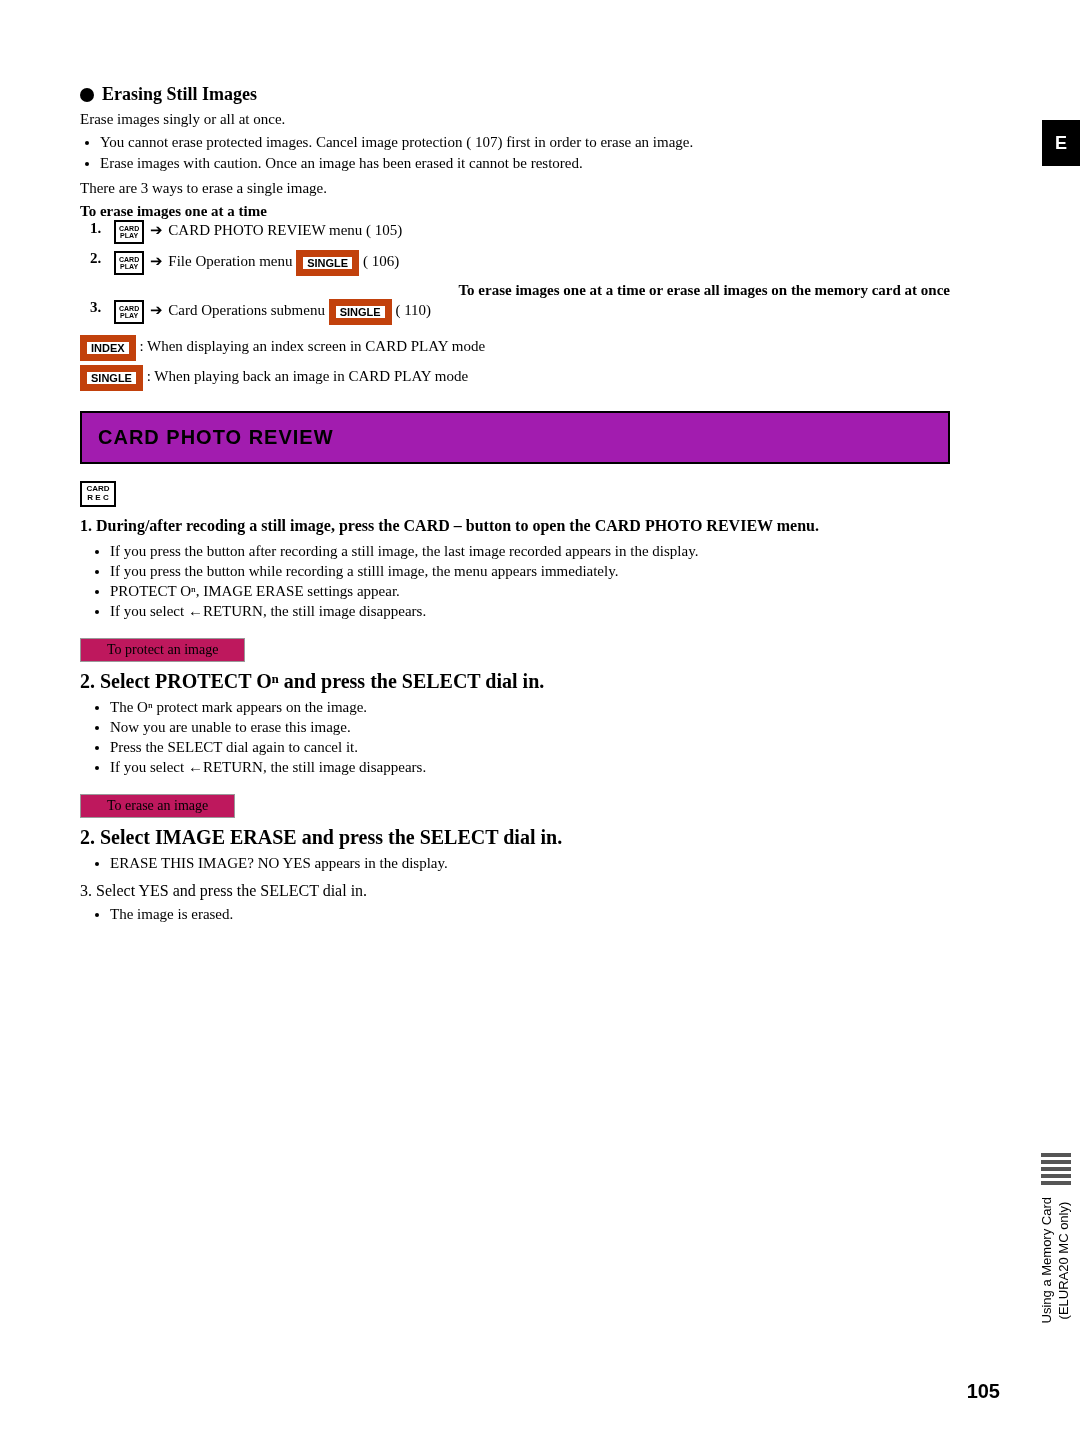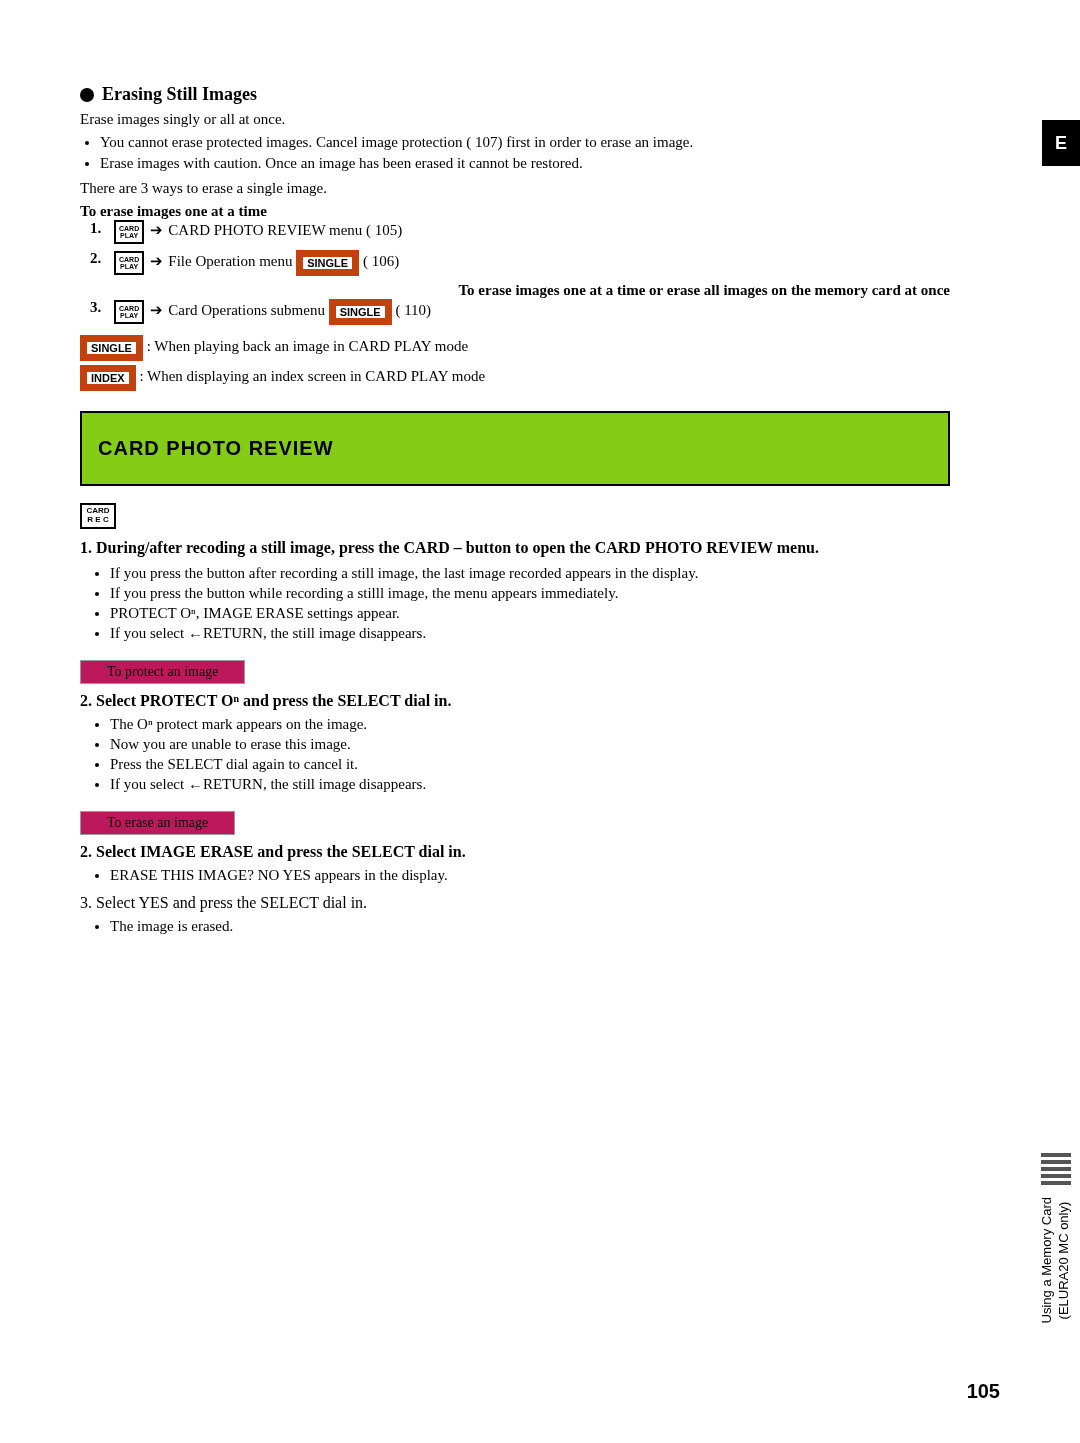--- a/index.html
+++ b/index.html
@@ -351,12 +351,12 @@
 
       <div style="margin-top:10px;">
         <p class="single-index-line">
+          <span class="badge">INDEX</span>
+          : <span>When displaying an index screen in CARD PLAY mode</span>
+        </p>
+        <p class="single-index-line">
           <span class="badge">SINGLE</span>
           : <span>When playing back an image in CARD PLAY mode</span>
-        </p>
-        <p class="single-index-line">
-          <span class="badge">INDEX</span>
-          : <span>When displaying an index screen in CARD PLAY mode</span>
         </p>
       </div>
     </div>

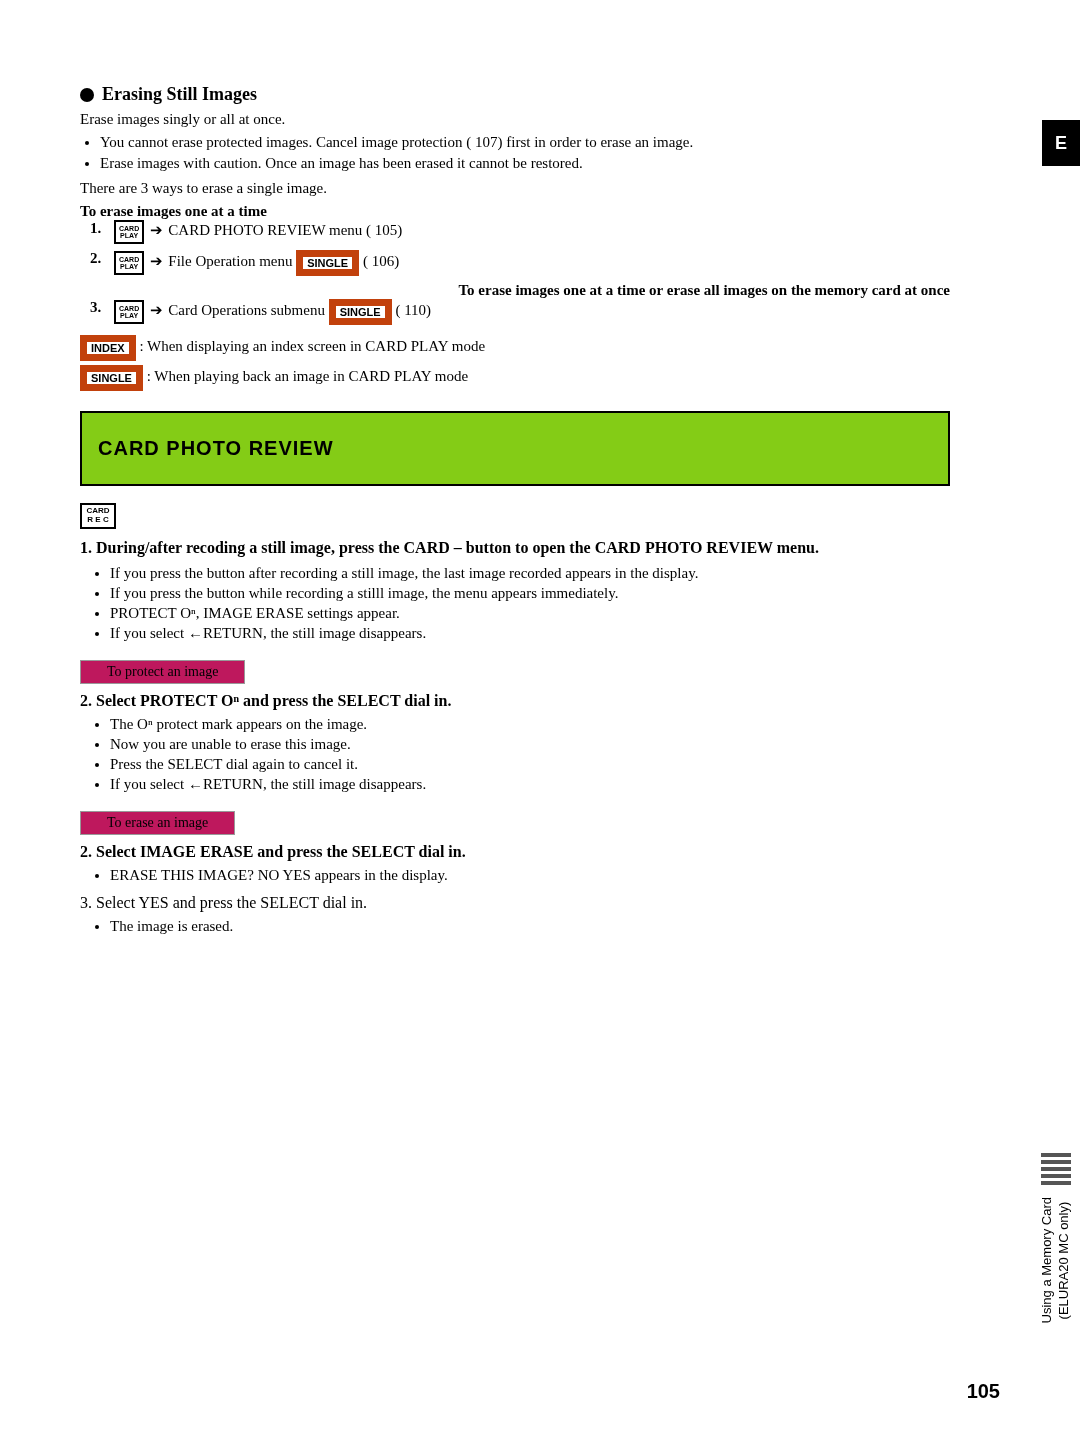--- a/index.html
+++ b/index.html
@@ -179,9 +179,9 @@
 
     
     .card-review-header {
-      background: #84cc16;
+      background: #a21caf;
       border: 2px solid #000;
-      padding: 24px 16px;
+      padding: 13px 16px;
       font-size: 20px;
       font-weight: bold;
       font-family: Arial, sans-serif;

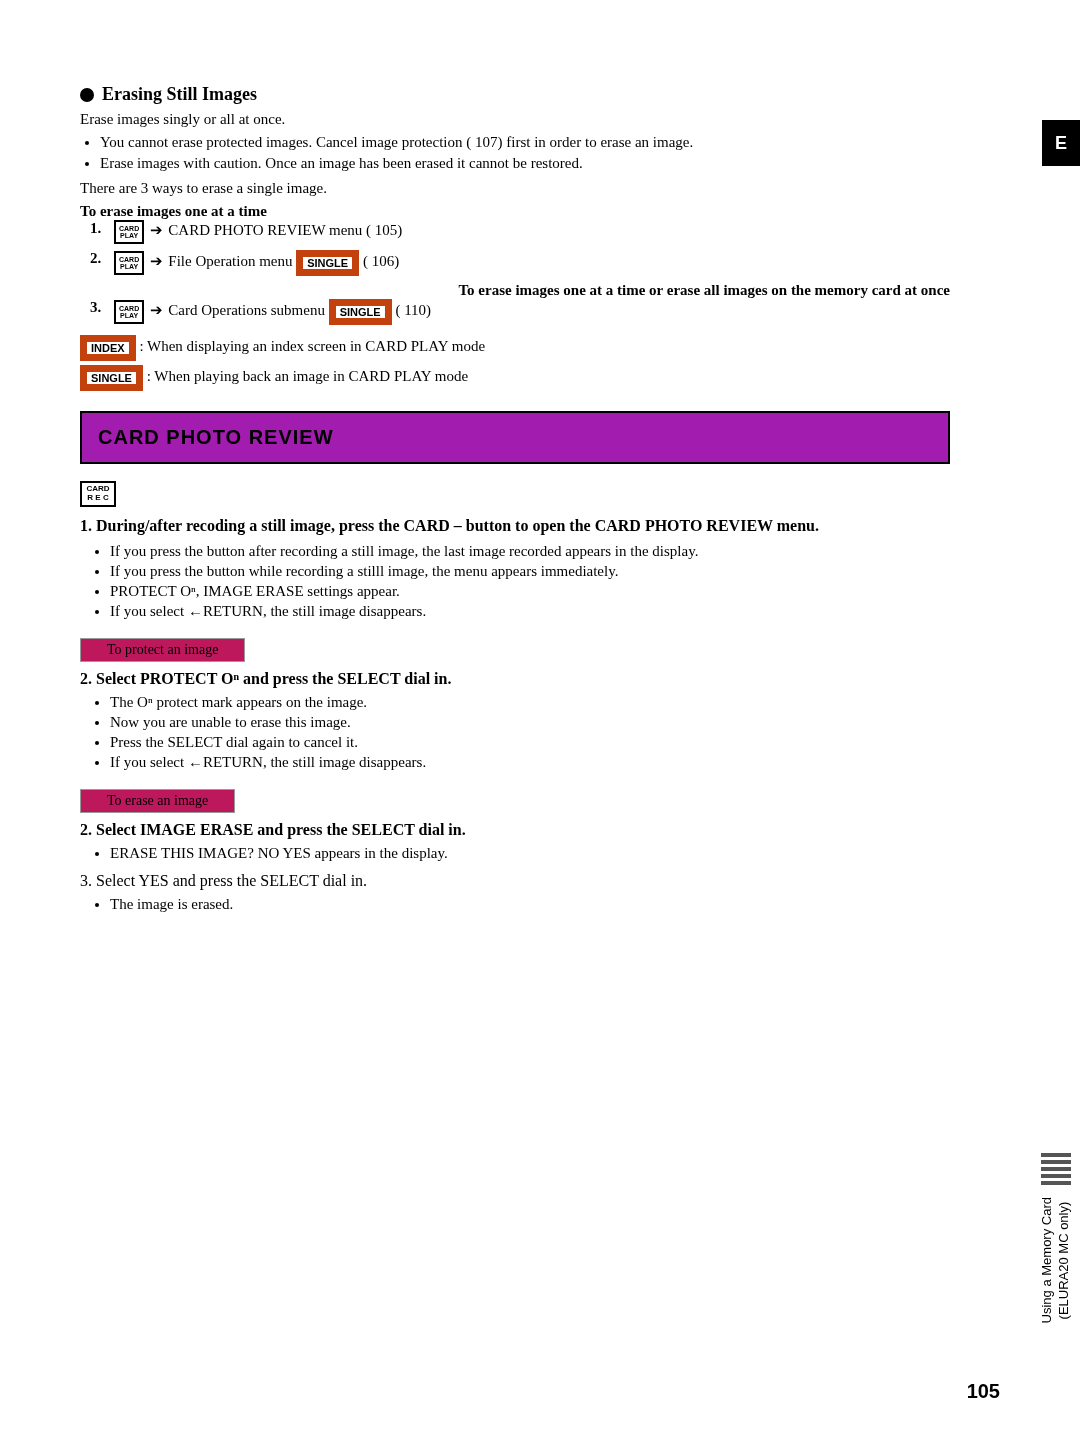--- a/index.html
+++ b/index.html
@@ -237,7 +237,7 @@
     
     .step-heading {
       font-weight: bold;
-      font-size: 16px;
+      font-size: 20px;
       margin-bottom: 6px;
     }
 

